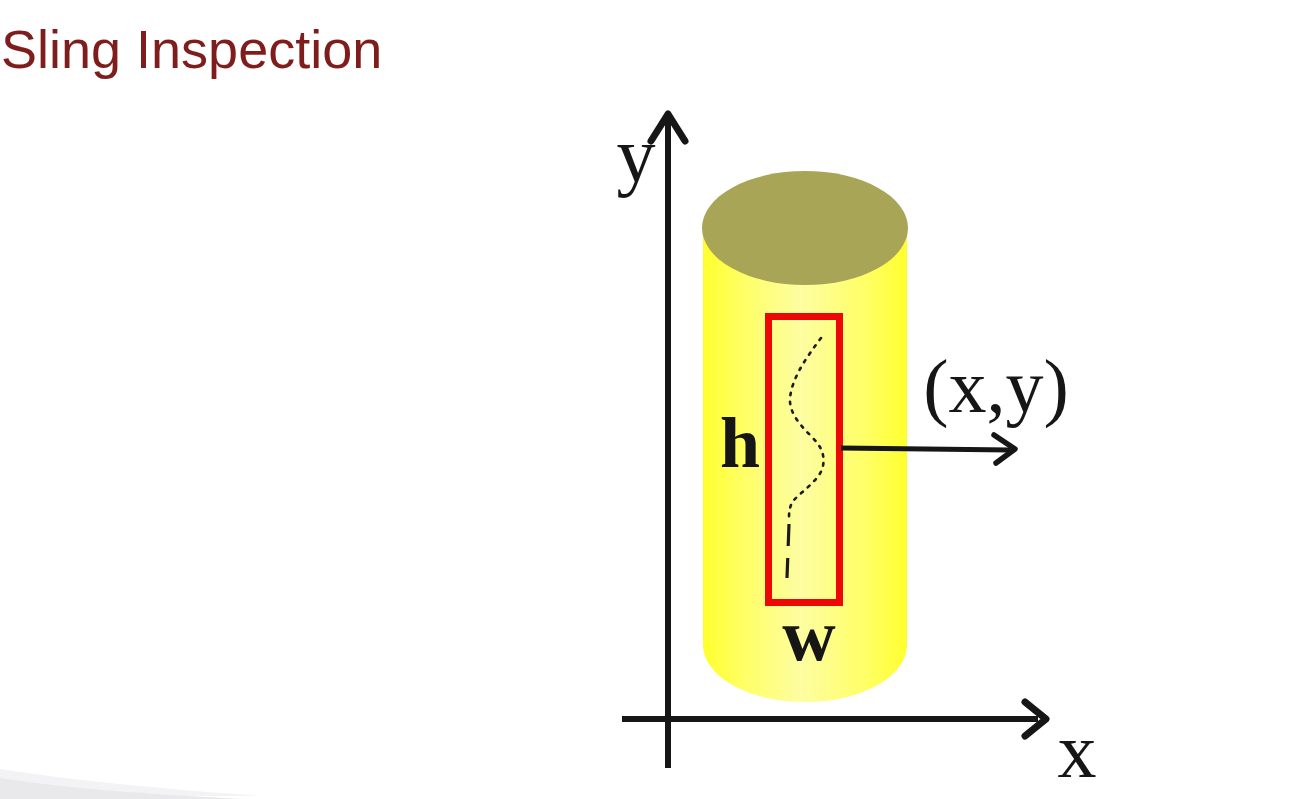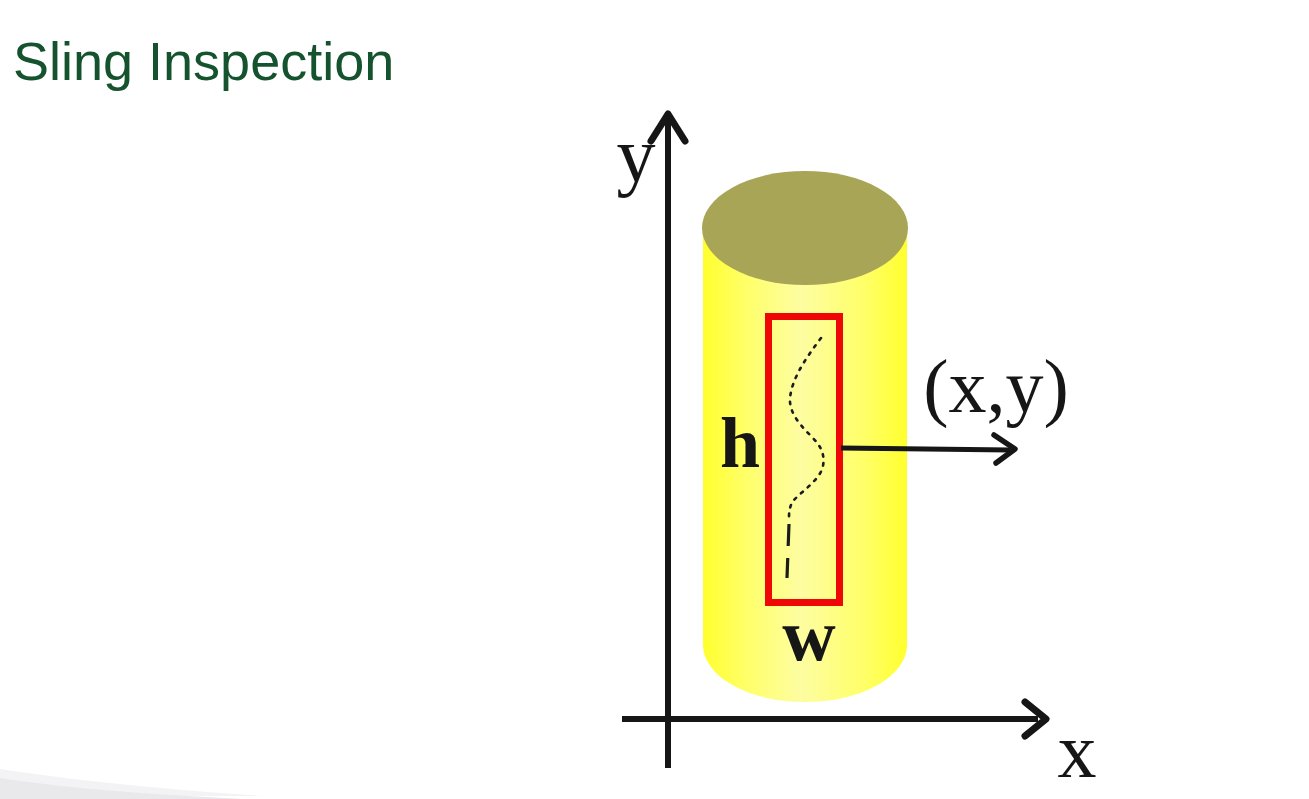--- a/index.html
+++ b/index.html
@@ -19,12 +19,12 @@
     position: absolute;
     left: 1px;
     top: 21px;
-    margin: 12px;
+    margin: 0;
     font-family: "Liberation Sans", sans-serif;
     font-size: 54px;
     font-weight: 400;
     line-height: 1.05;
-    color: #14532d;
+    color: #7f1d1d;
     letter-spacing: 0;
   }
   .figure {

